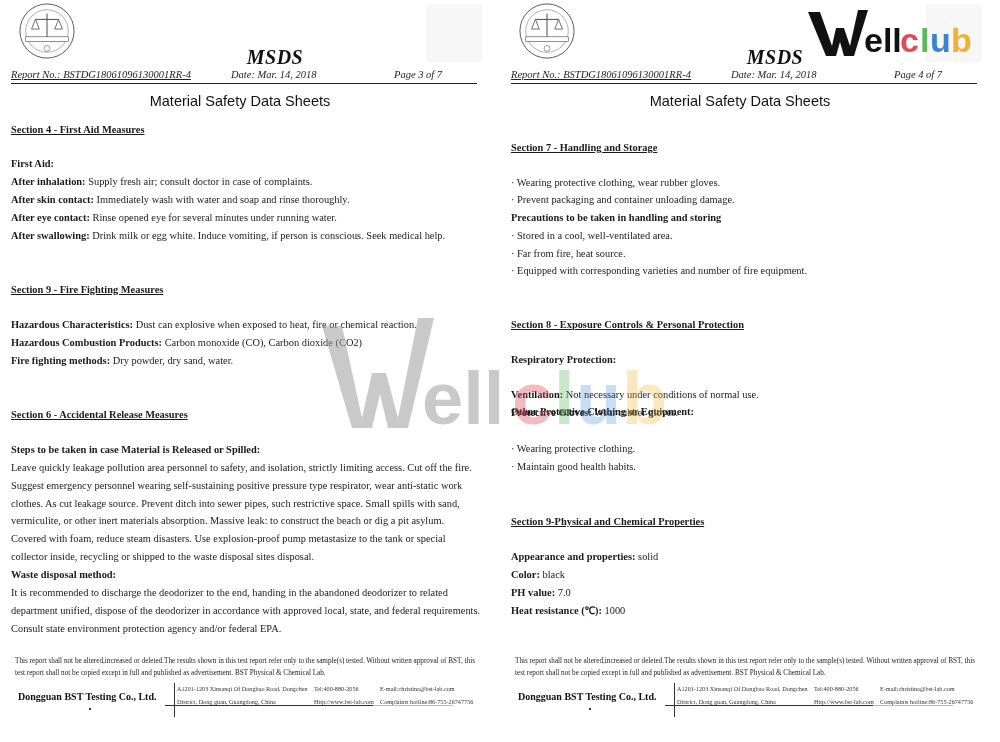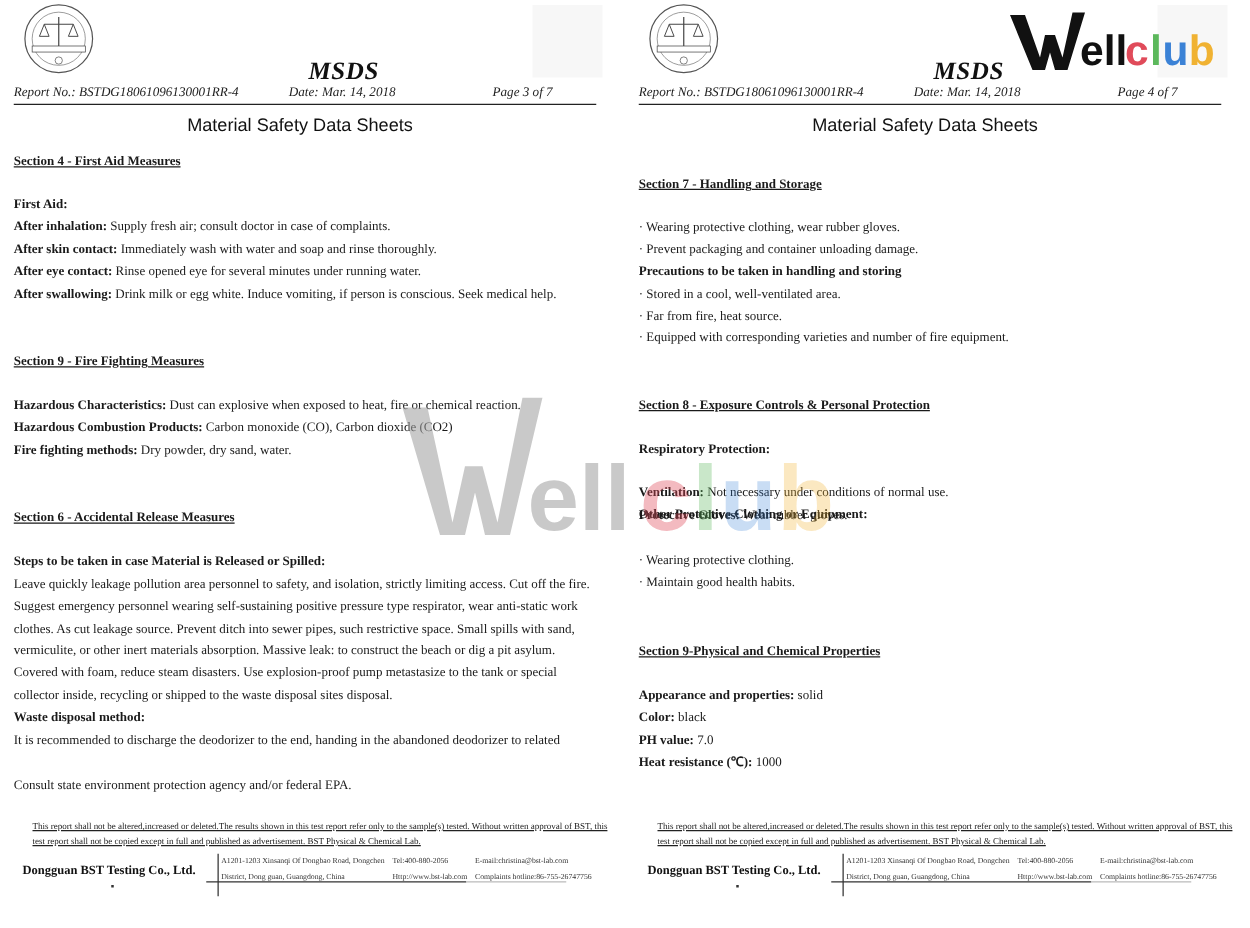--- a/index.html
+++ b/index.html
@@ -16,7 +16,7 @@
           font-family:"Liberation Serif", serif; font-weight:bold; font-style:italic; font-size:20px; letter-spacing:0.5px; }
   .report-line { position:absolute; left:11px; top:68px; width:466px; height:15px; border-bottom:1.5px solid #222;
                  font-family:"Liberation Serif", serif; font-style:italic; font-size:10.5px; color:#222; }
-  .report-line span { position:absolute; top:1px; }
+  .report-line span { position:absolute; top:1px; text-decoration:underline; }
   .report-line .rno { left:0; }
   .report-line .rdate { left:220px; text-decoration:none;font-style:italic; }
   .report-line .rpage { left:383px; text-decoration:none; }

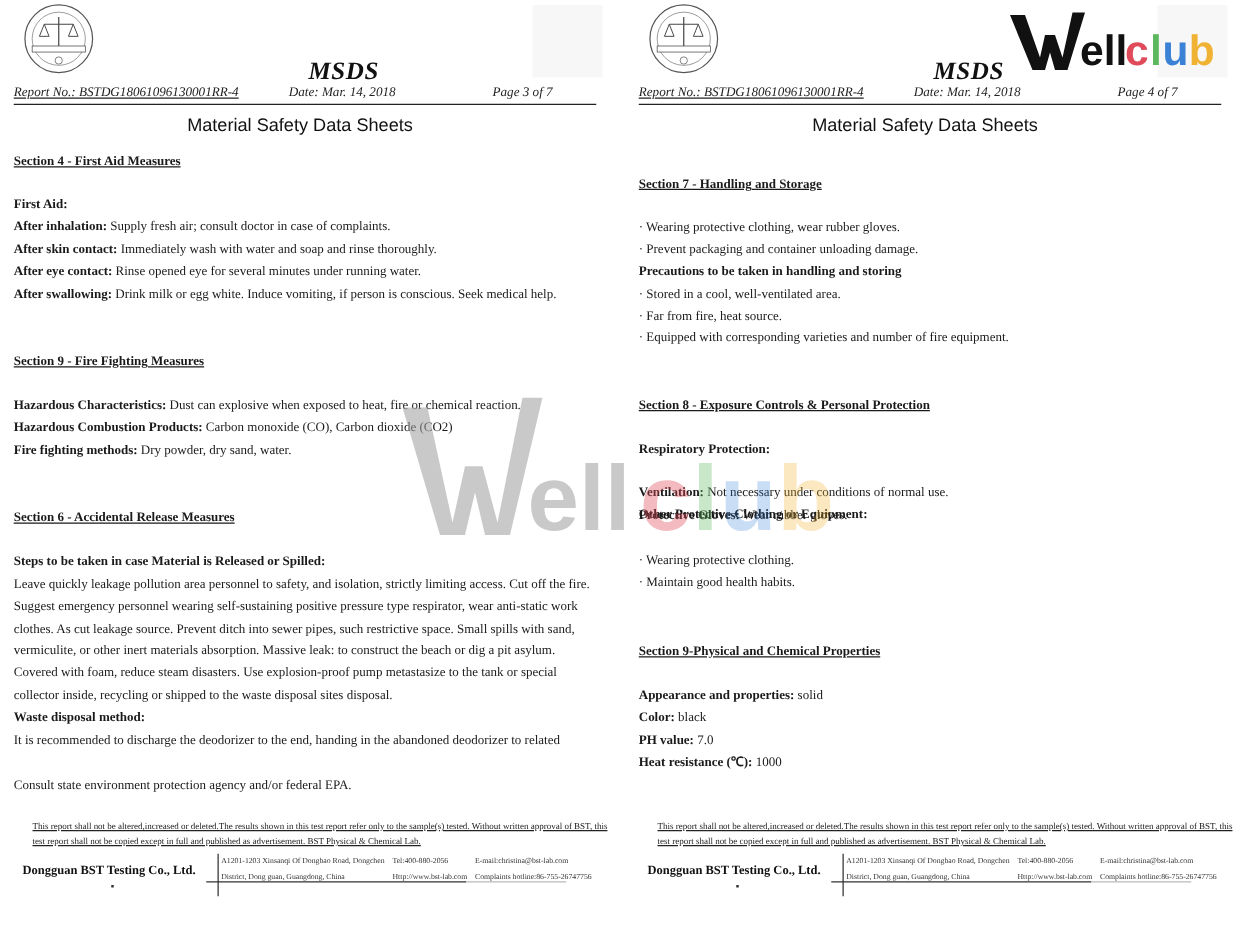--- a/index.html
+++ b/index.html
@@ -84,6 +84,7 @@
   <div class="txt" style="top:550px">collector inside, recycling or shipped to the waste disposal sites disposal.</div>
   <div class="txt" style="top:568px"><span class="b">Waste disposal method:</span></div>
   <div class="txt" style="top:586px">It is recommended to discharge the deodorizer to the end, handing in the abandoned deodorizer to related</div>
+  <div class="txt" style="top:604px">department unified, dispose of the deodorizer in accordance with approved local, state, and federal requirements.</div>
   <div class="txt" style="top:622px">Consult state environment protection agency and/or federal EPA.</div>
 
   <div class="disclaimer">

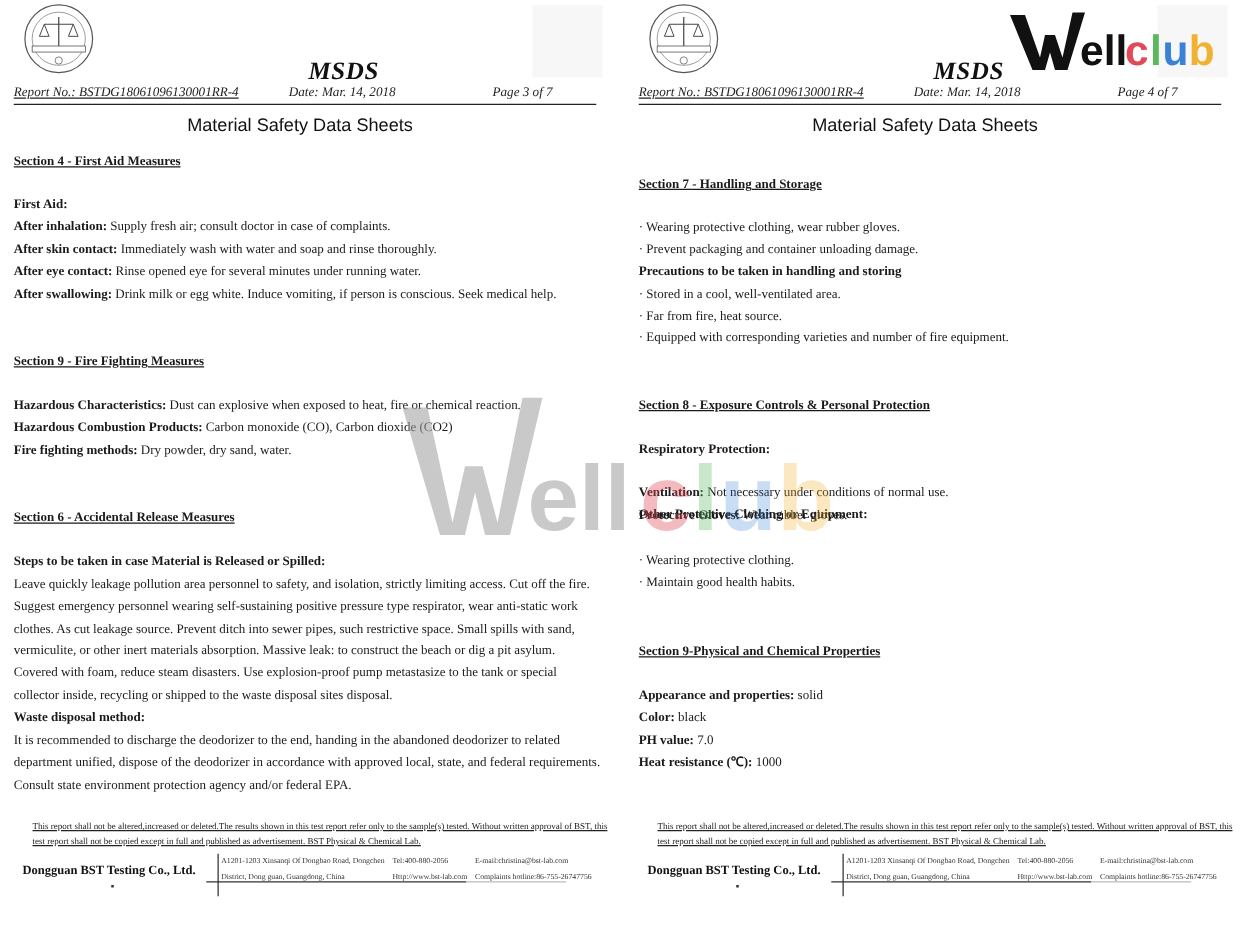--- a/index.html
+++ b/index.html
@@ -28,7 +28,7 @@
   .sec { font-weight:bold; text-decoration:underline; }
   .b { font-weight:bold; }
 
-  .disclaimer { position:absolute; left:26px; top:655px; font-size:7.2px; line-height:12px; color:#222; white-space:nowrap;text-decoration:underline; }
+  .disclaimer { position:absolute; left:15px; top:655px; font-size:7.2px; line-height:12px; color:#222; white-space:nowrap; }
   .company { position:absolute; left:18px; top:691px; font-weight:bold; font-size:10px; white-space:nowrap; }
   .dot { position:absolute; left:89px; top:708px; width:2px; height:2px; background:#333; }
   .addr { position:absolute; font-size:6.2px; color:#333; white-space:nowrap; }

